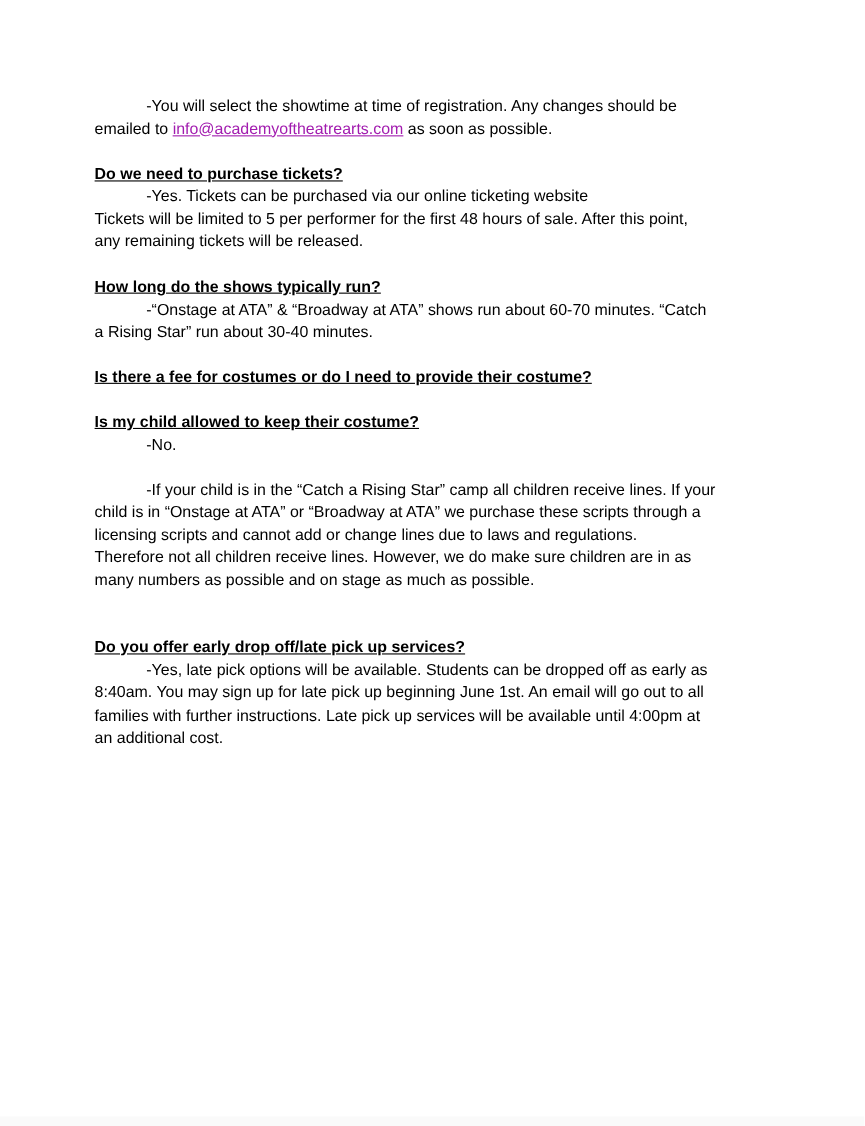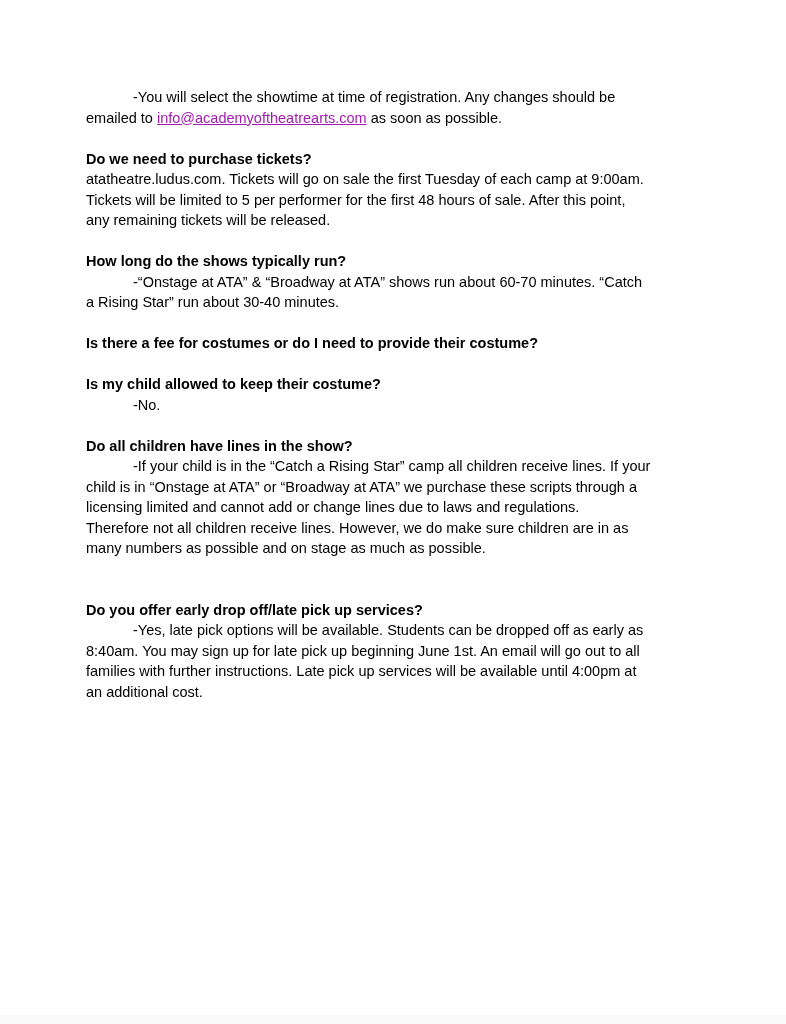--- a/index.html
+++ b/index.html
@@ -26,7 +26,7 @@
     letter-spacing: 0;
   }
   .content p { margin: 0; }
-  .question { font-weight: 700; }
+  .question { font-weight: 700; text-decoration: underline; }
   .line {
     display: block;
     white-space: pre;

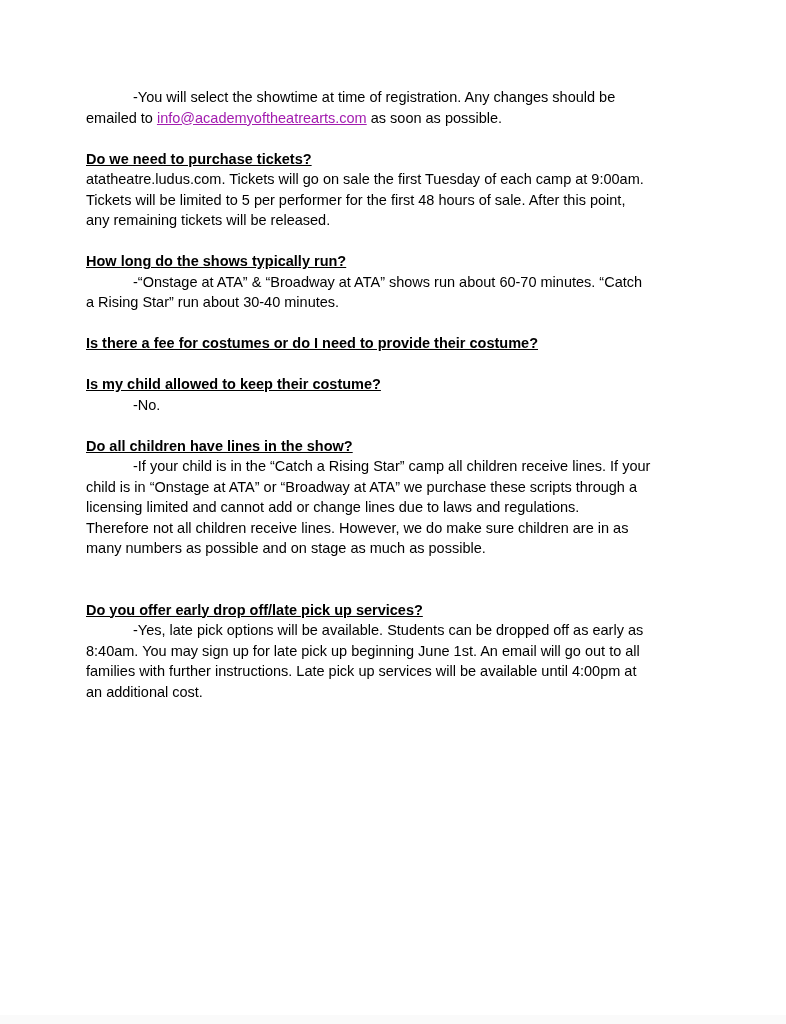--- a/index.html
+++ b/index.html
@@ -58,6 +58,7 @@
       <div class="gap-1"></div>
       <p class="question">Do we need to purchase tickets?</p>
       <p class="para">
+        <span class="line indent"><span>-Yes. Tickets can be purchased via our online ticketing website</span></span>
         <span class="line"><span>atatheatre.ludus.com. Tickets will go on sale the first Tuesday of each camp at 9:00am.</span></span>
         <span class="line"><span>Tickets will be limited to 5 per performer for the first 48 hours of sale. After this point,</span></span>
         <span class="line"><span>any remaining tickets will be released.</span></span>

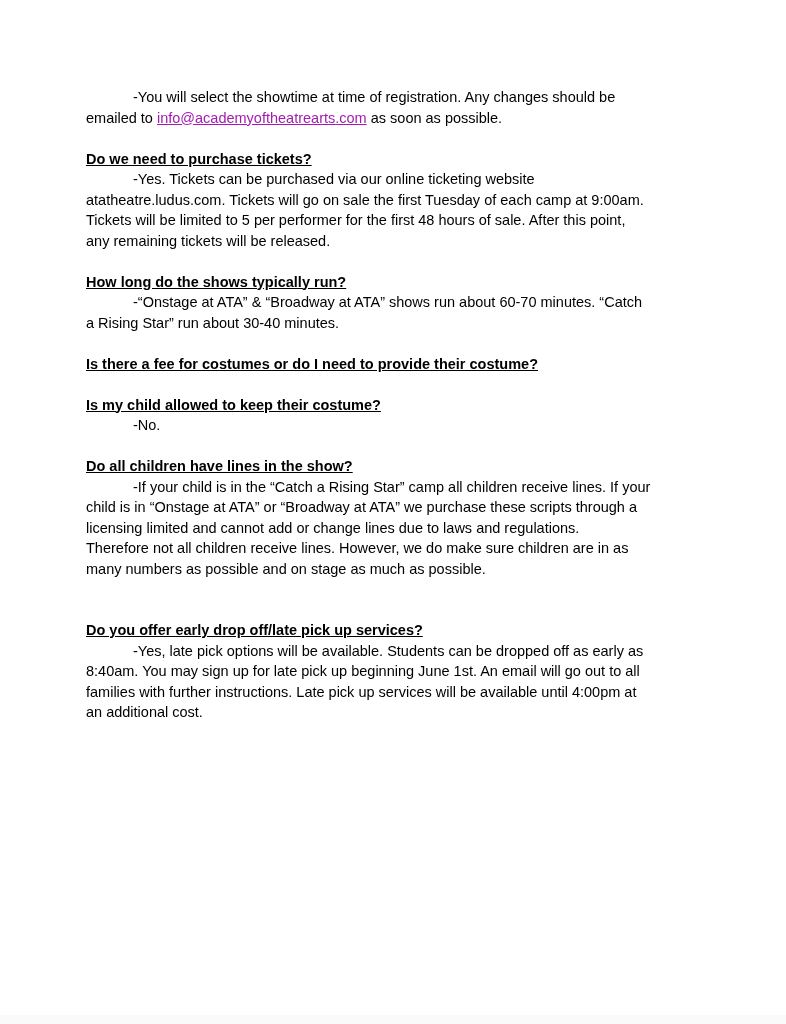--- a/index.html
+++ b/index.html
@@ -59,7 +59,6 @@
       <p class="question">Do we need to purchase tickets?</p>
       <p class="para">
         <span class="line indent"><span>-Yes. Tickets can be purchased via our online ticketing website</span></span>
-        <span class="line"><span>atatheatre.ludus.com. Tickets will go on sale the first Tuesday of each camp at 9:00am.</span></span>
         <span class="line"><span>Tickets will be limited to 5 per performer for the first 48 hours of sale. After this point,</span></span>
         <span class="line"><span>any remaining tickets will be released.</span></span>
       </p>

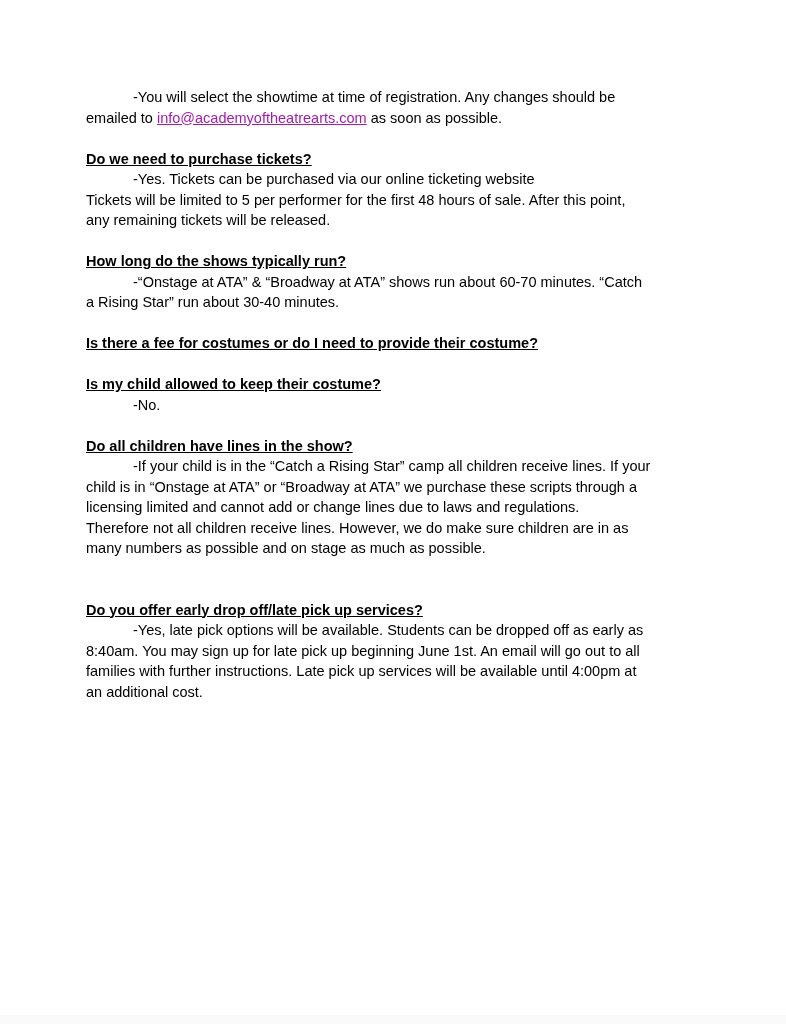--- a/index.html
+++ b/index.html
@@ -76,7 +76,6 @@
         <span class="line indent"><span>-No.</span></span>
       </p>
       <div class="gap-1"></div>
-      <p class="question">Do all children have lines in the show?</p>
       <p class="para">
         <span class="line indent"><span>-If your child is in the “Catch a Rising Star” camp all children receive lines. If your</span></span>
         <span class="line"><span>child is in “Onstage at ATA” or “Broadway at ATA” we purchase these scripts through a</span></span>

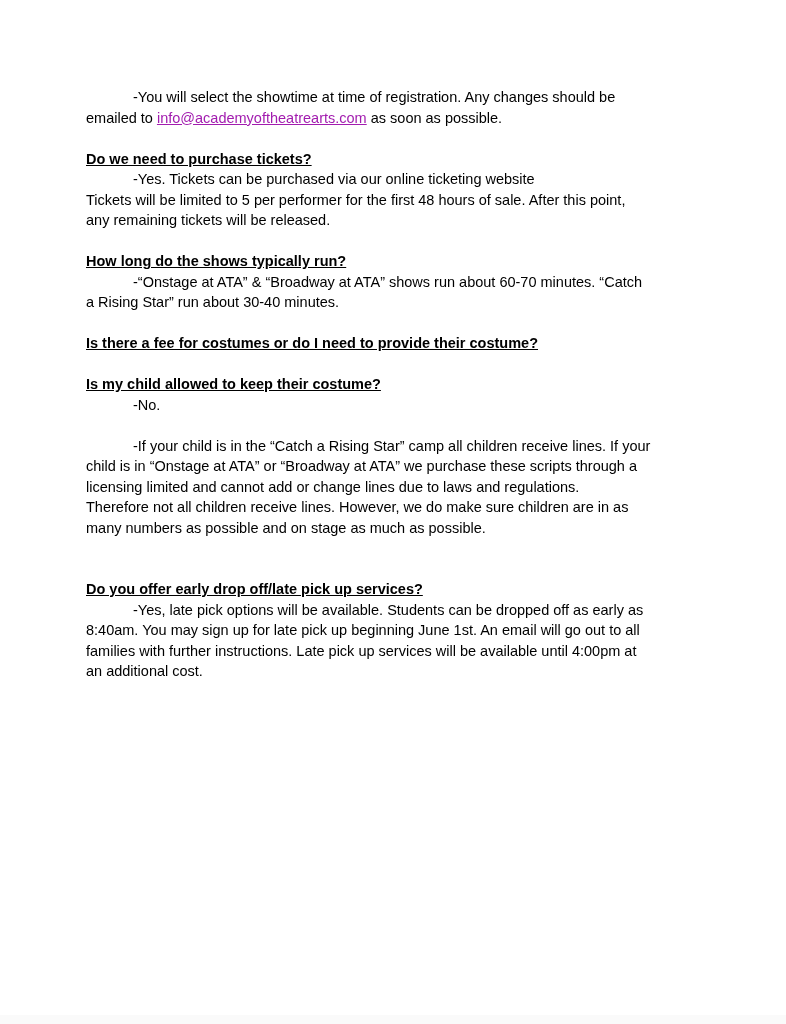--- a/index.html
+++ b/index.html
@@ -79,7 +79,7 @@
       <p class="para">
         <span class="line indent"><span>-If your child is in the “Catch a Rising Star” camp all children receive lines. If your</span></span>
         <span class="line"><span>child is in “Onstage at ATA” or “Broadway at ATA” we purchase these scripts through a</span></span>
-        <span class="line"><span>licensing limited and cannot add or change lines due to laws and regulations.</span></span>
+        <span class="line"><span>licensing scripts and cannot add or change lines due to laws and regulations.</span></span>
         <span class="line"><span>Therefore not all children receive lines. However, we do make sure children are in as</span></span>
         <span class="line"><span>many numbers as possible and on stage as much as possible.</span></span>
       </p>

